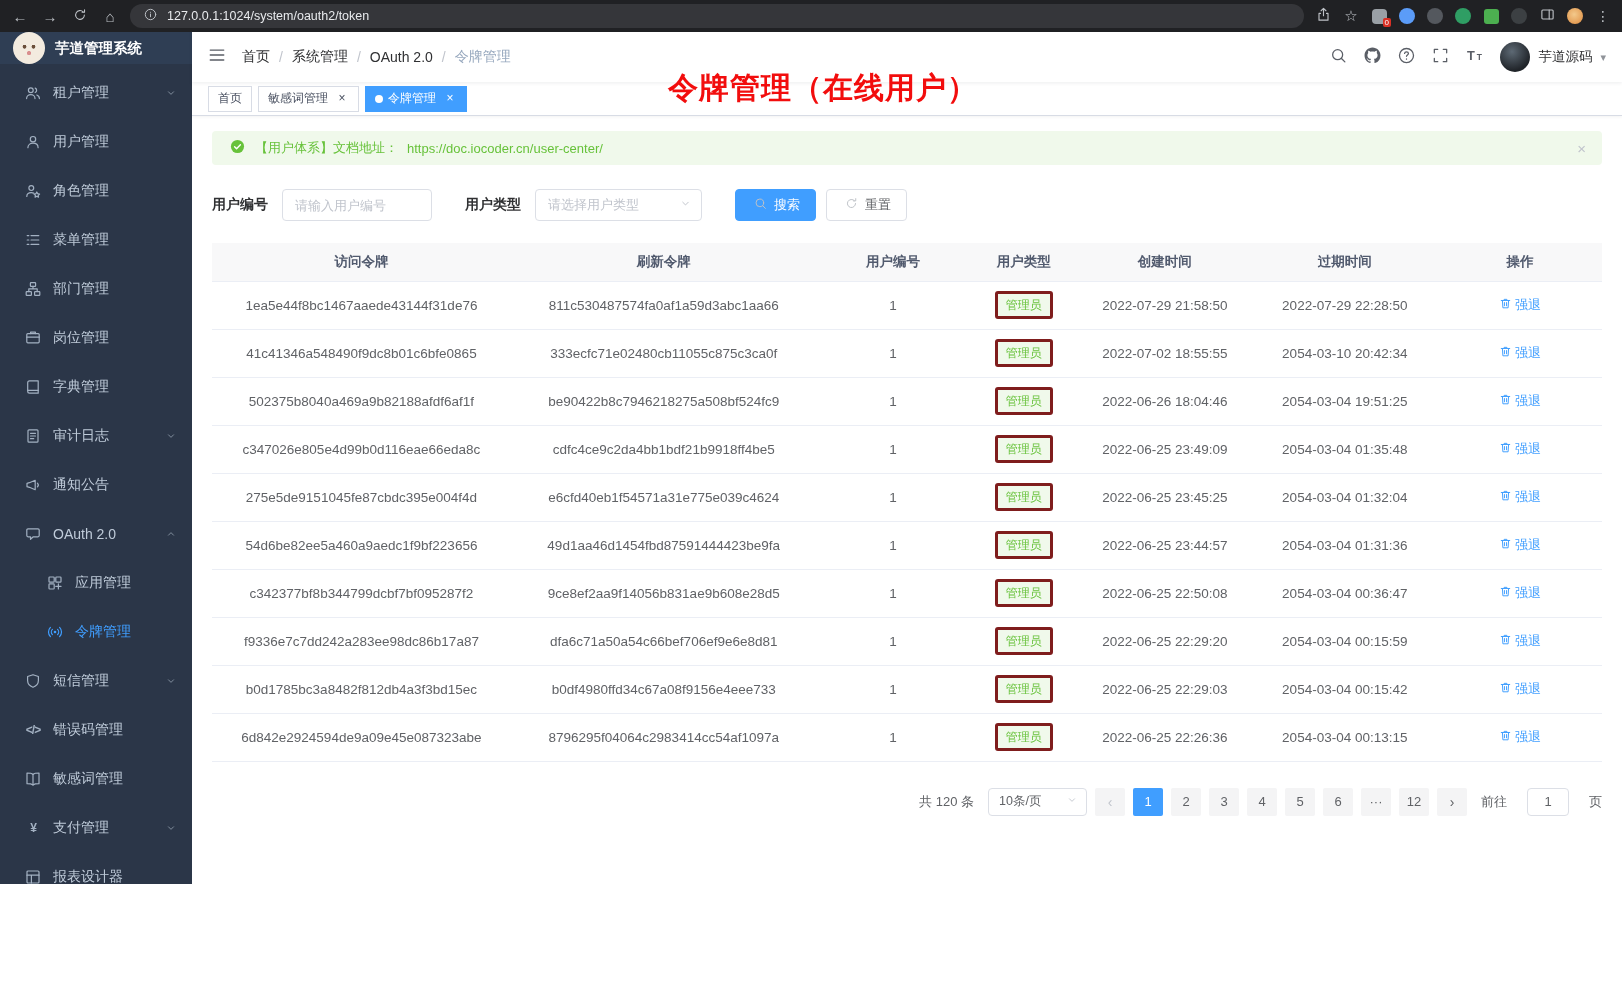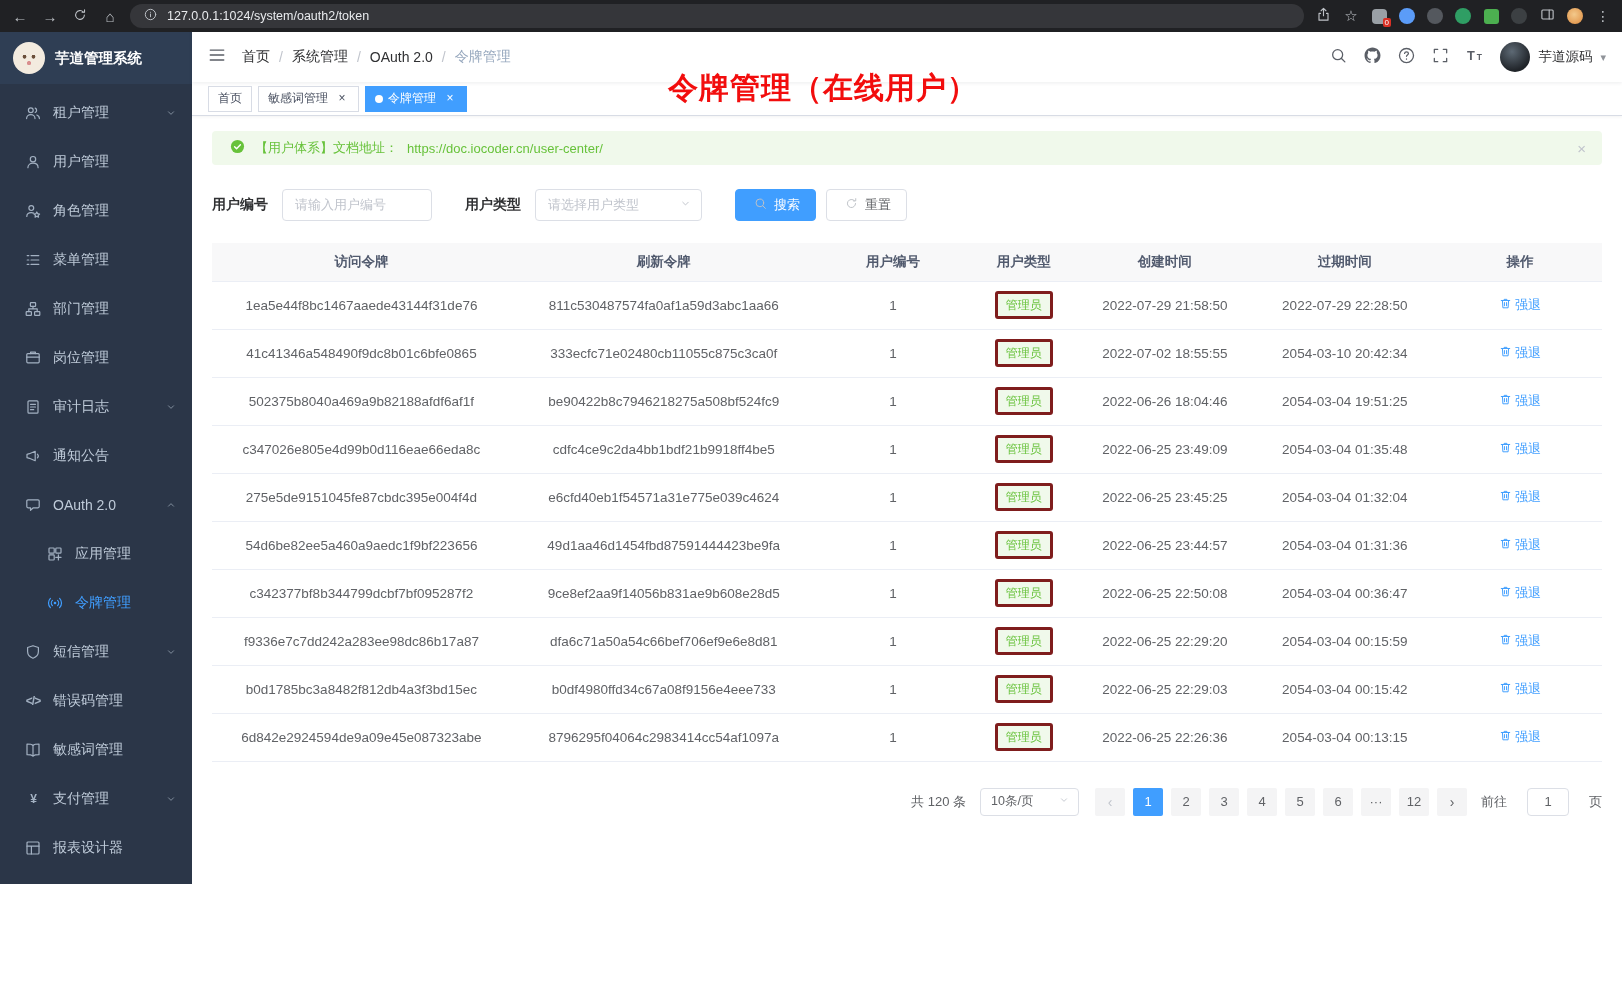--- a/index.html
+++ b/index.html
@@ -66,7 +66,7 @@
   .filter { display:flex; align-items:center; margin-top:24px; font-size:14px; }
   .f-group { display:flex; align-items:center; margin-right:33px; }
   .f-label { font-weight:700; color:#303133; margin-right:14px; white-space:nowrap; }
-  .f-input { width:150px; height:32px; border:1px solid #dcdfe6; border-radius:4px; padding:0 12px; font-size:13px; color:#606266; outline:none; font-family:Liberation Mono, monospace; }
+  .f-input { width:150px; height:32px; border:1px solid #dcdfe6; border-radius:4px; padding:0 12px; font-size:13px; color:#606266; outline:none; font-family:Liberation Sans, sans-serif; }
   .f-input::placeholder { color:#c0c4cc; }
   .f-select { width:167px; height:32px; border:1px solid #dcdfe6; border-radius:4px; padding:0 9px 0 12px; display:flex; align-items:center; justify-content:space-between; color:#c0c4cc; font-size:13px; background:#fff; cursor:pointer; }
   .f-select .scaret { color:#c0c4cc; display:flex; }

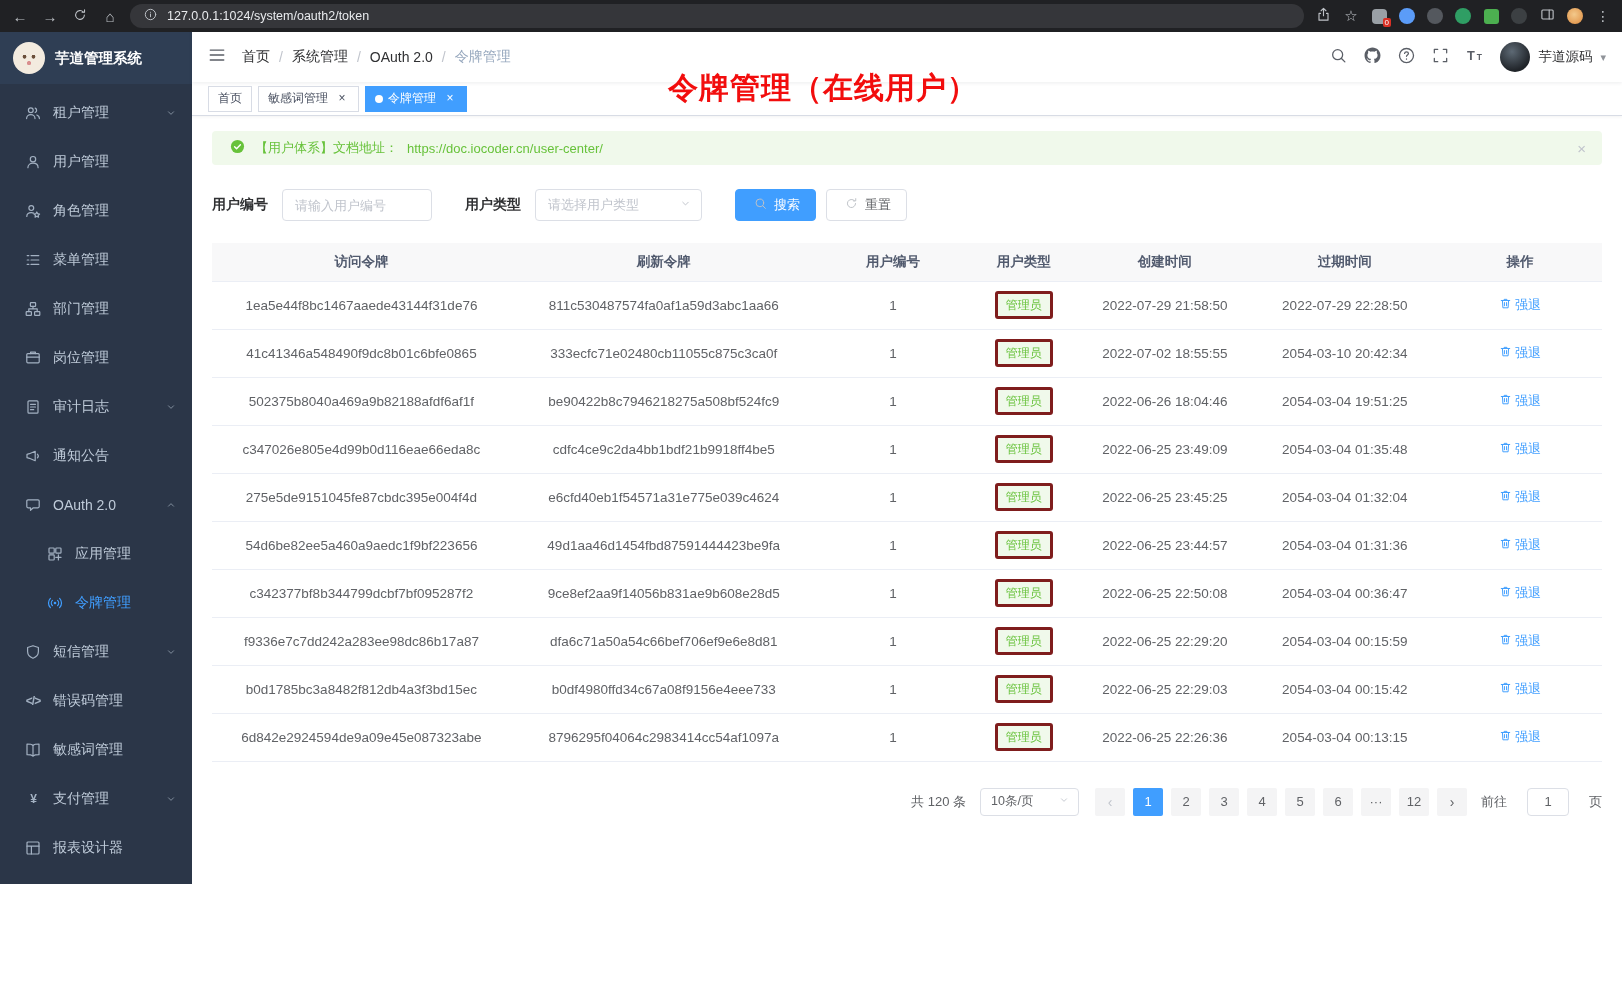--- a/index.html
+++ b/index.html
@@ -228,6 +228,15 @@
             </svg>
           </span>
           <span class="menu-label">岗位管理</span>
+        </div>
+        <div class="menu-item">
+          <span class="icon ">
+            <svg width="16" height="16" viewBox="0 0 16 16" fill="none" stroke="currentColor" stroke-width="1.2" stroke-linecap="round" stroke-linejoin="round">
+              <path d="M4.6 1.8h8.6v12.4H4.6a1.9 1.9 0 0 1-1.9-1.9V3.7a1.9 1.9 0 0 1 1.9-1.9z"></path>
+              <path d="M2.7 11.4h10.5"></path>
+            </svg>
+          </span>
+          <span class="menu-label">字典管理</span>
         </div>
         <div class="menu-item">
           <span class="icon ">

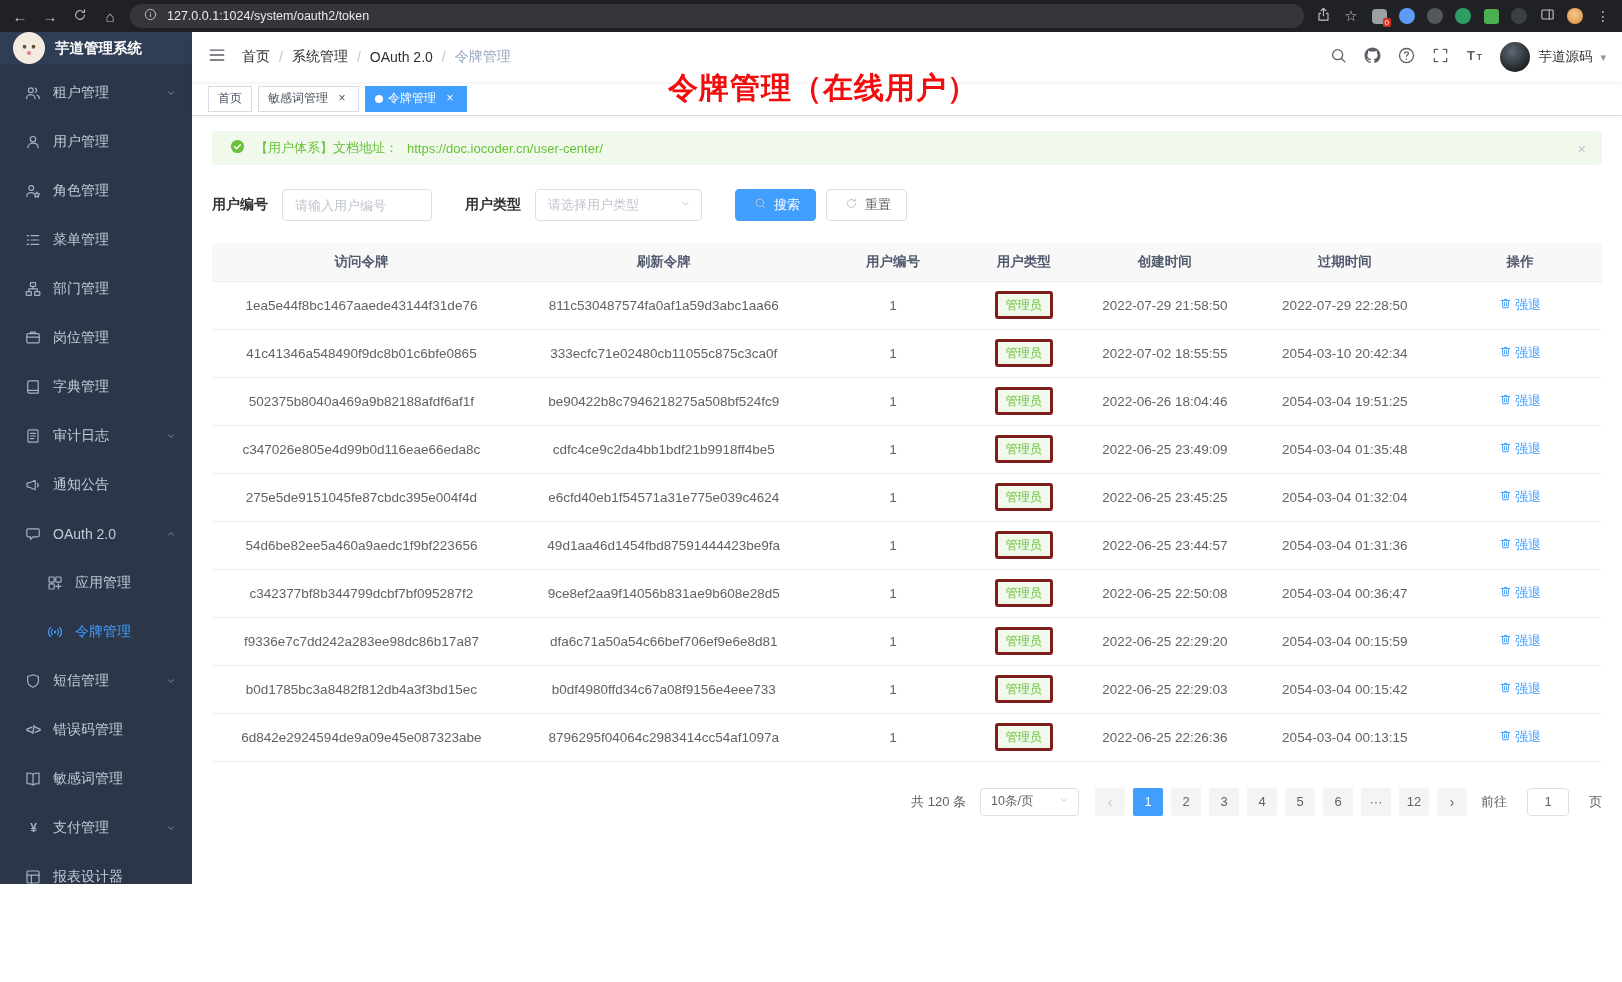--- a/index.html
+++ b/index.html
@@ -81,7 +81,7 @@
 
   .pager { display:flex; align-items:center; justify-content:flex-end; margin-top:26px; font-size:13px; color:#606266; }
   .pg-total { margin-right:14px; color:#606266; }
-  .pg-size { width:99px; height:28px; border:1px solid #dcdfe6; border-radius:4px; display:flex; align-items:center; justify-content:space-between; padding:0 8px 0 10px; color:#606266; font-size:12.5px; cursor:pointer; margin-right:12px; background:#fff; }
+  .pg-size { width:99px; height:28px; border:1px solid #dcdfe6; border-radius:4px; display:flex; align-items:center; justify-content:space-between; padding:0 8px 0 10px; color:#606266; font-size:12.5px; cursor:pointer; margin-right:4px; background:#fff; }
   .pg-size .scaret { color:#c0c4cc; display:flex; }
   .page-btn { min-width:30px; height:28px; background:#f4f4f5; color:#606266; border:none; border-radius:2px; margin:0 4px; font-size:13px; cursor:pointer; font-family:inherit; }
   .page-btn.active { background:#409eff; color:#fff; }

